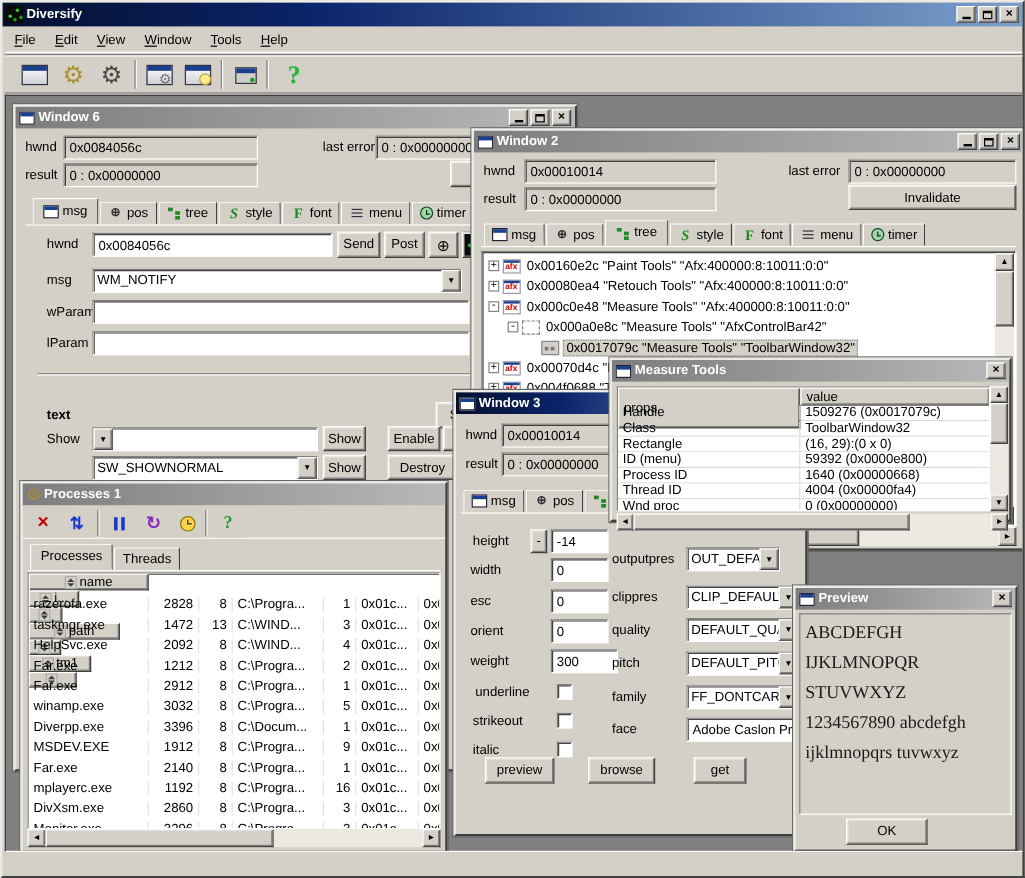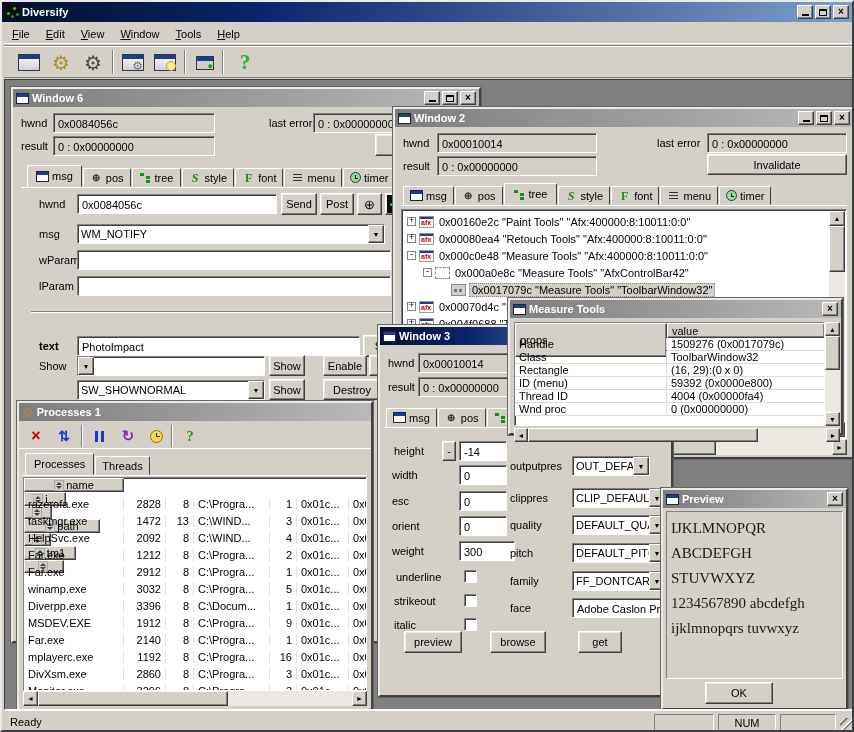--- a/index.html
+++ b/index.html
@@ -268,7 +268,6 @@
       <div class="abs hr" style="left:18px;top:222px;width:420px;"></div>
 
       <span class="abs lbl" style="left:26px;top:251px;font-weight:bold;">text</span>
-      <div class="abs fld ed sunk" style="left:64px;top:247px;width:283px;">PhotoImpact</div>
       <div class="abs pbtn" style="left:350px;top:246px;width:40px;">Set</div>
 
       <span class="abs lbl" style="left:26px;top:271px;">Show</span>

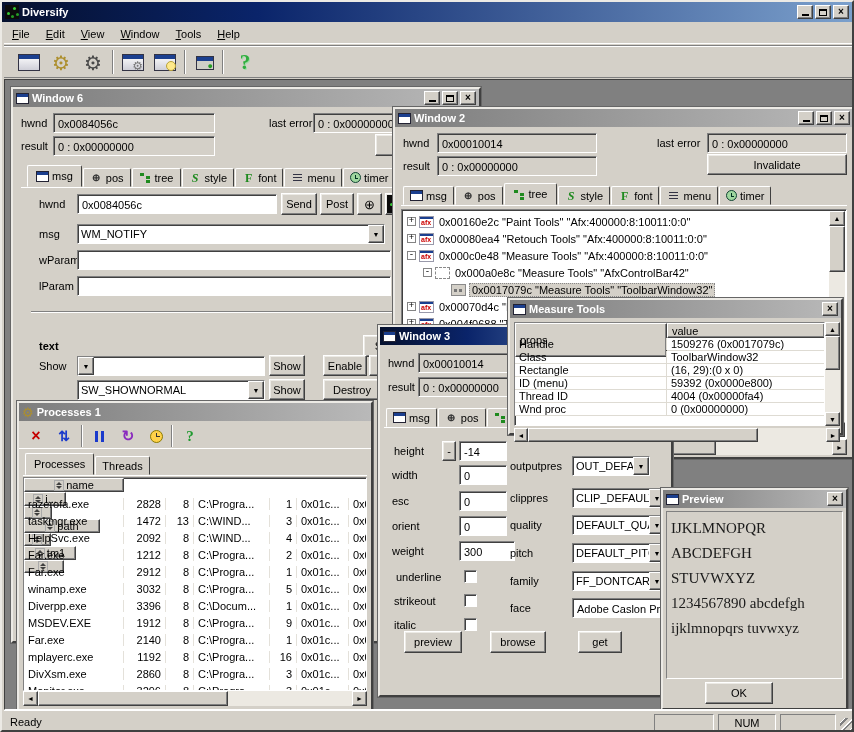--- a/index.html
+++ b/index.html
@@ -713,6 +713,10 @@
               <div class="mc1">59392 (0x0000e800)</div>
             </div>
 
+            <div class="mrow">
+              <div class="mc0">Process ID</div>
+              <div class="mc1">1640 (0x00000668)</div>
+            </div>
 
             <div class="mrow">
               <div class="mc0">Thread ID</div>

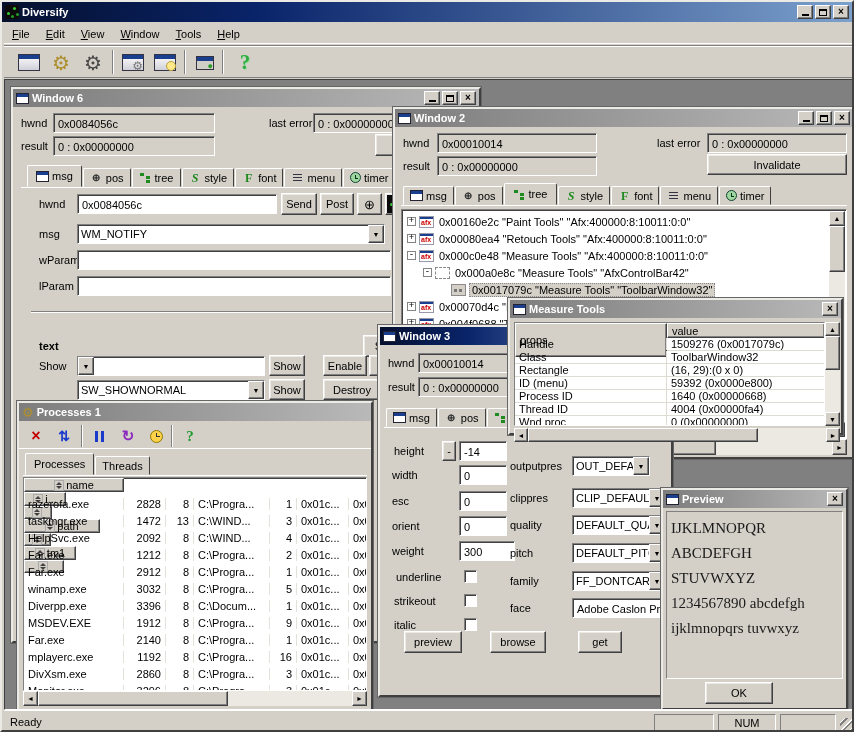--- a/index.html
+++ b/index.html
@@ -753,9 +753,9 @@
       </div>
       <div class="abs" style="left:3px;top:21px;width:177px;height:168px;border:1px solid;border-color:#808080 #fff #fff #808080;padding:4px 4px;">
 
+          <div class="prevtext">ABCDEFGH</div>
+
           <div class="prevtext">IJKLMNOPQR</div>
-
-          <div class="prevtext">ABCDEFGH</div>
 
           <div class="prevtext">STUVWXYZ</div>
 

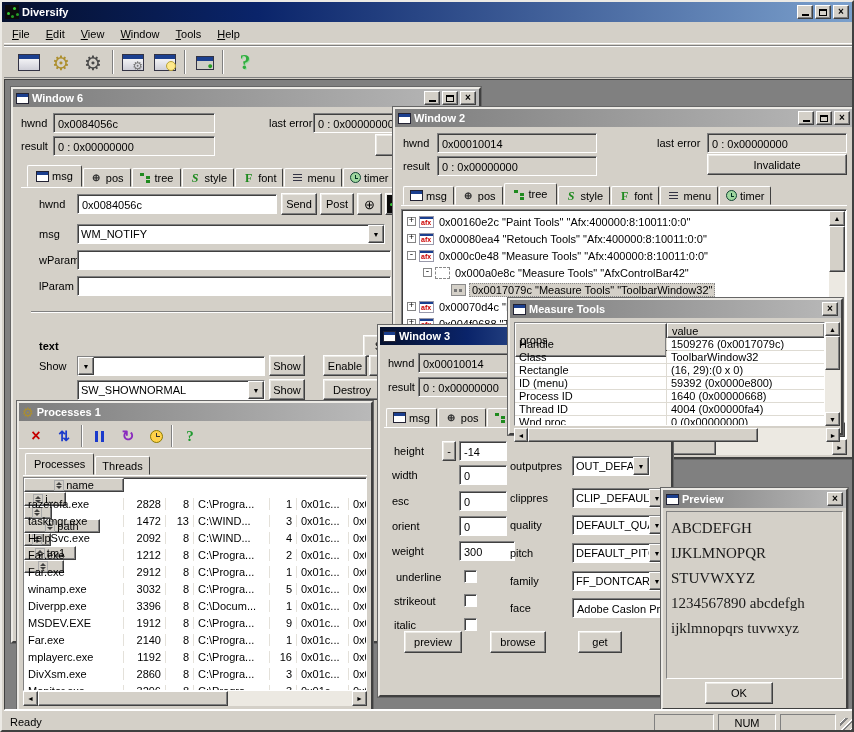--- a/index.html
+++ b/index.html
@@ -768,13 +768,6 @@
 
   </div>
 
-  <div class="statusbar">
-    <span class="abs lbl" style="left:6px;top:5px;">Ready</span>
-    <span class="spanel" style="left:650px;width:60px;"></span>
-    <span class="spanel" style="left:714px;width:58px;">NUM</span>
-    <span class="spanel" style="left:776px;width:56px;"></span>
-    <span class="grip"></span>
-  </div>
 </div>
 
 </body></html>

